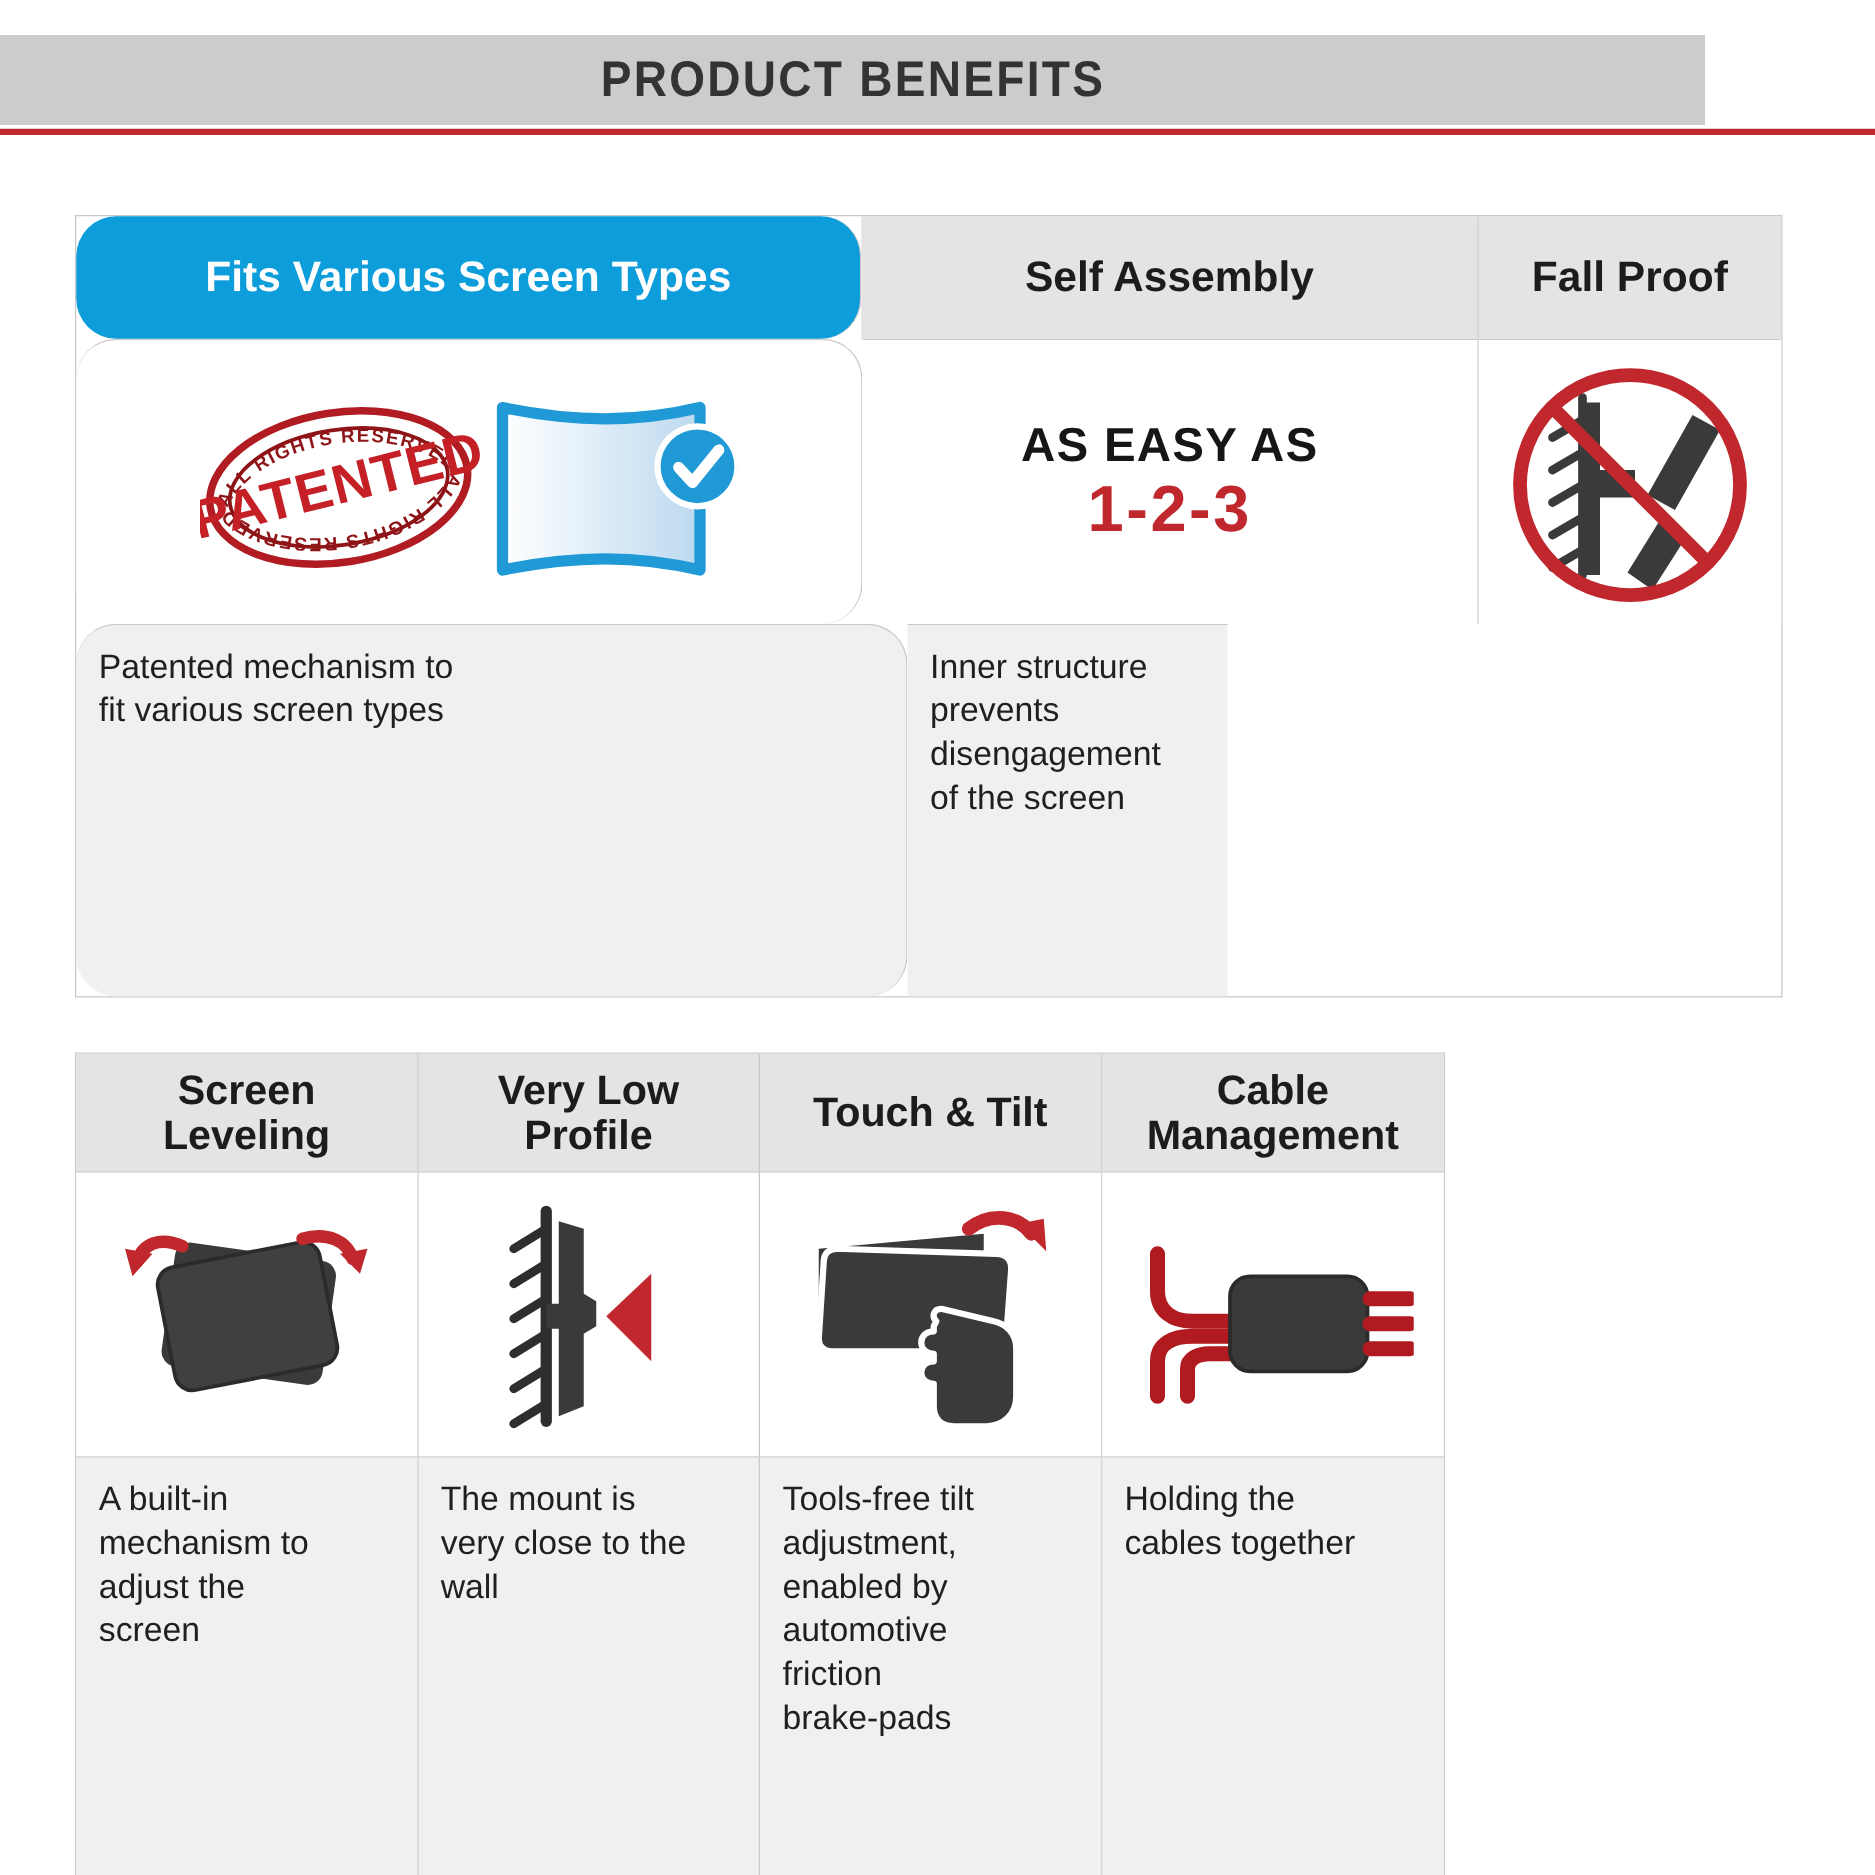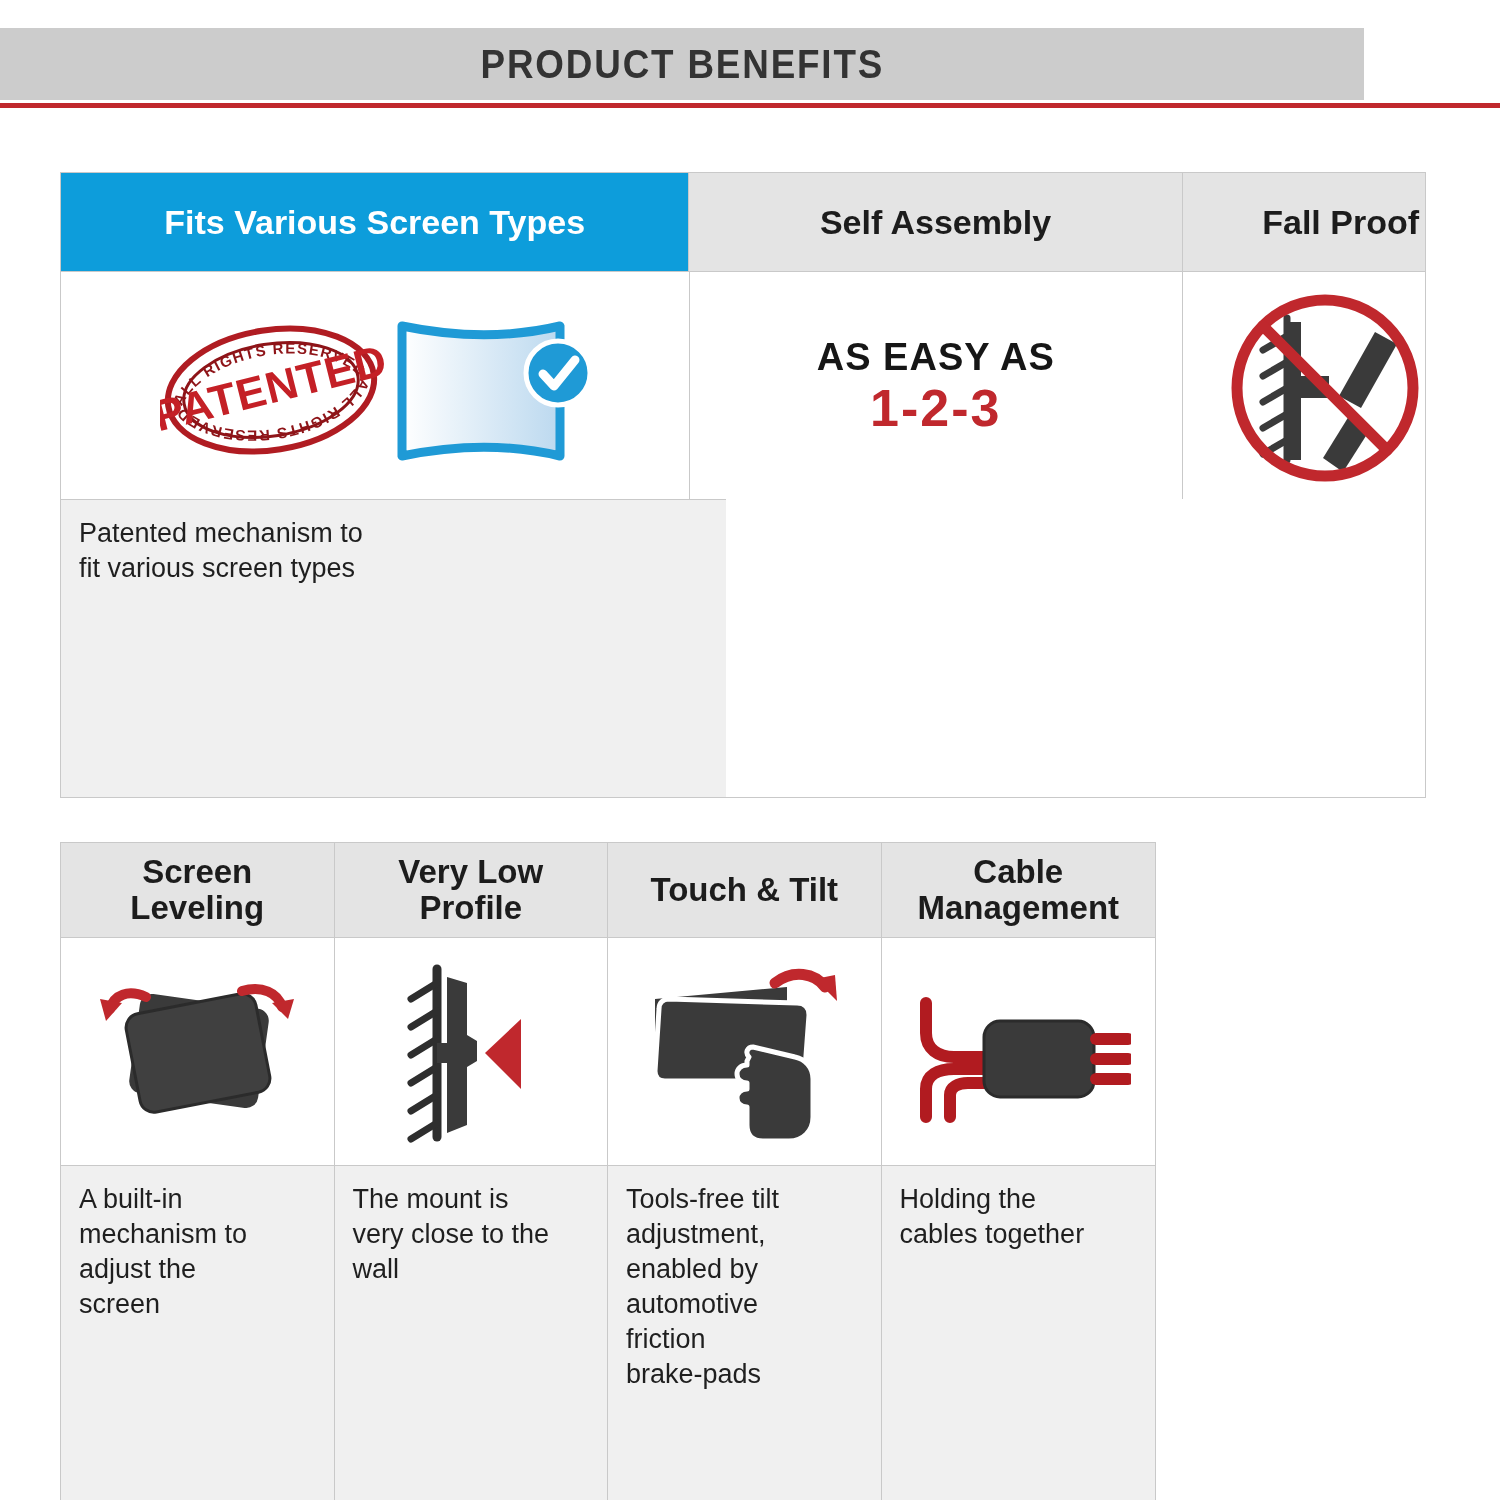--- a/index.html
+++ b/index.html
@@ -92,7 +92,7 @@
   #table1 .hdr-cell { height: 98px; font-size: 34px; }
   #table1 .icon-cell { height: 228px; }
   #table1 .desc-cell { height: 298px; }
-  .t1-c1 { width: 665px; }
+  .t1-c1 { width: 665px; border-radius: 32px; }
   .t1-c2 { width: 522px; }
   .t1-c3 { width: 256px; justify-content: flex-end; }
 

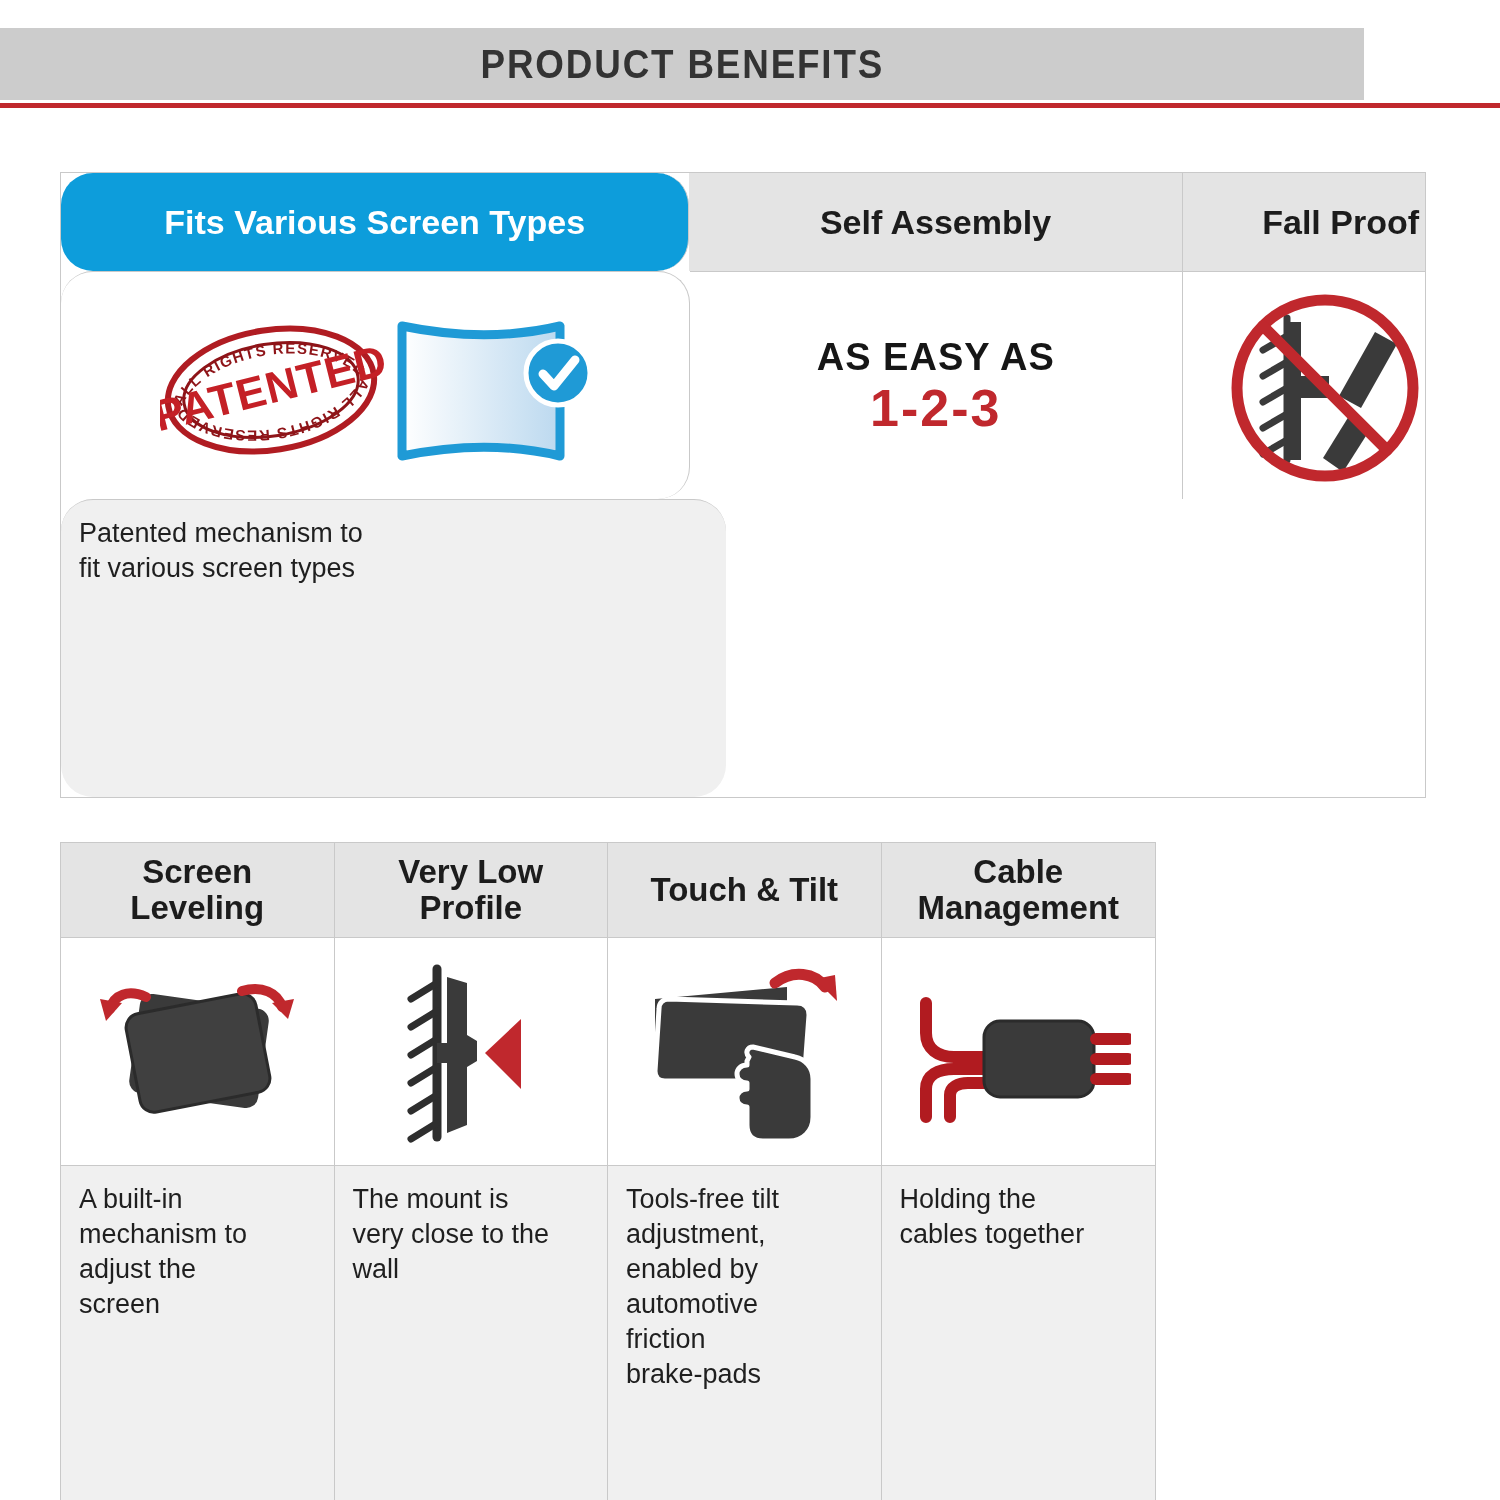--- a/index.html
+++ b/index.html
@@ -94,7 +94,7 @@
   #table1 .desc-cell { height: 298px; }
   .t1-c1 { width: 665px; border-radius: 32px; }
   .t1-c2 { width: 522px; }
-  .t1-c3 { width: 256px; justify-content: flex-end; }
+  .t1-c3 { width: 256px; }
 
   
   #table2 { left: 60px; top: 842px; width: 1096px; border-bottom: none; }

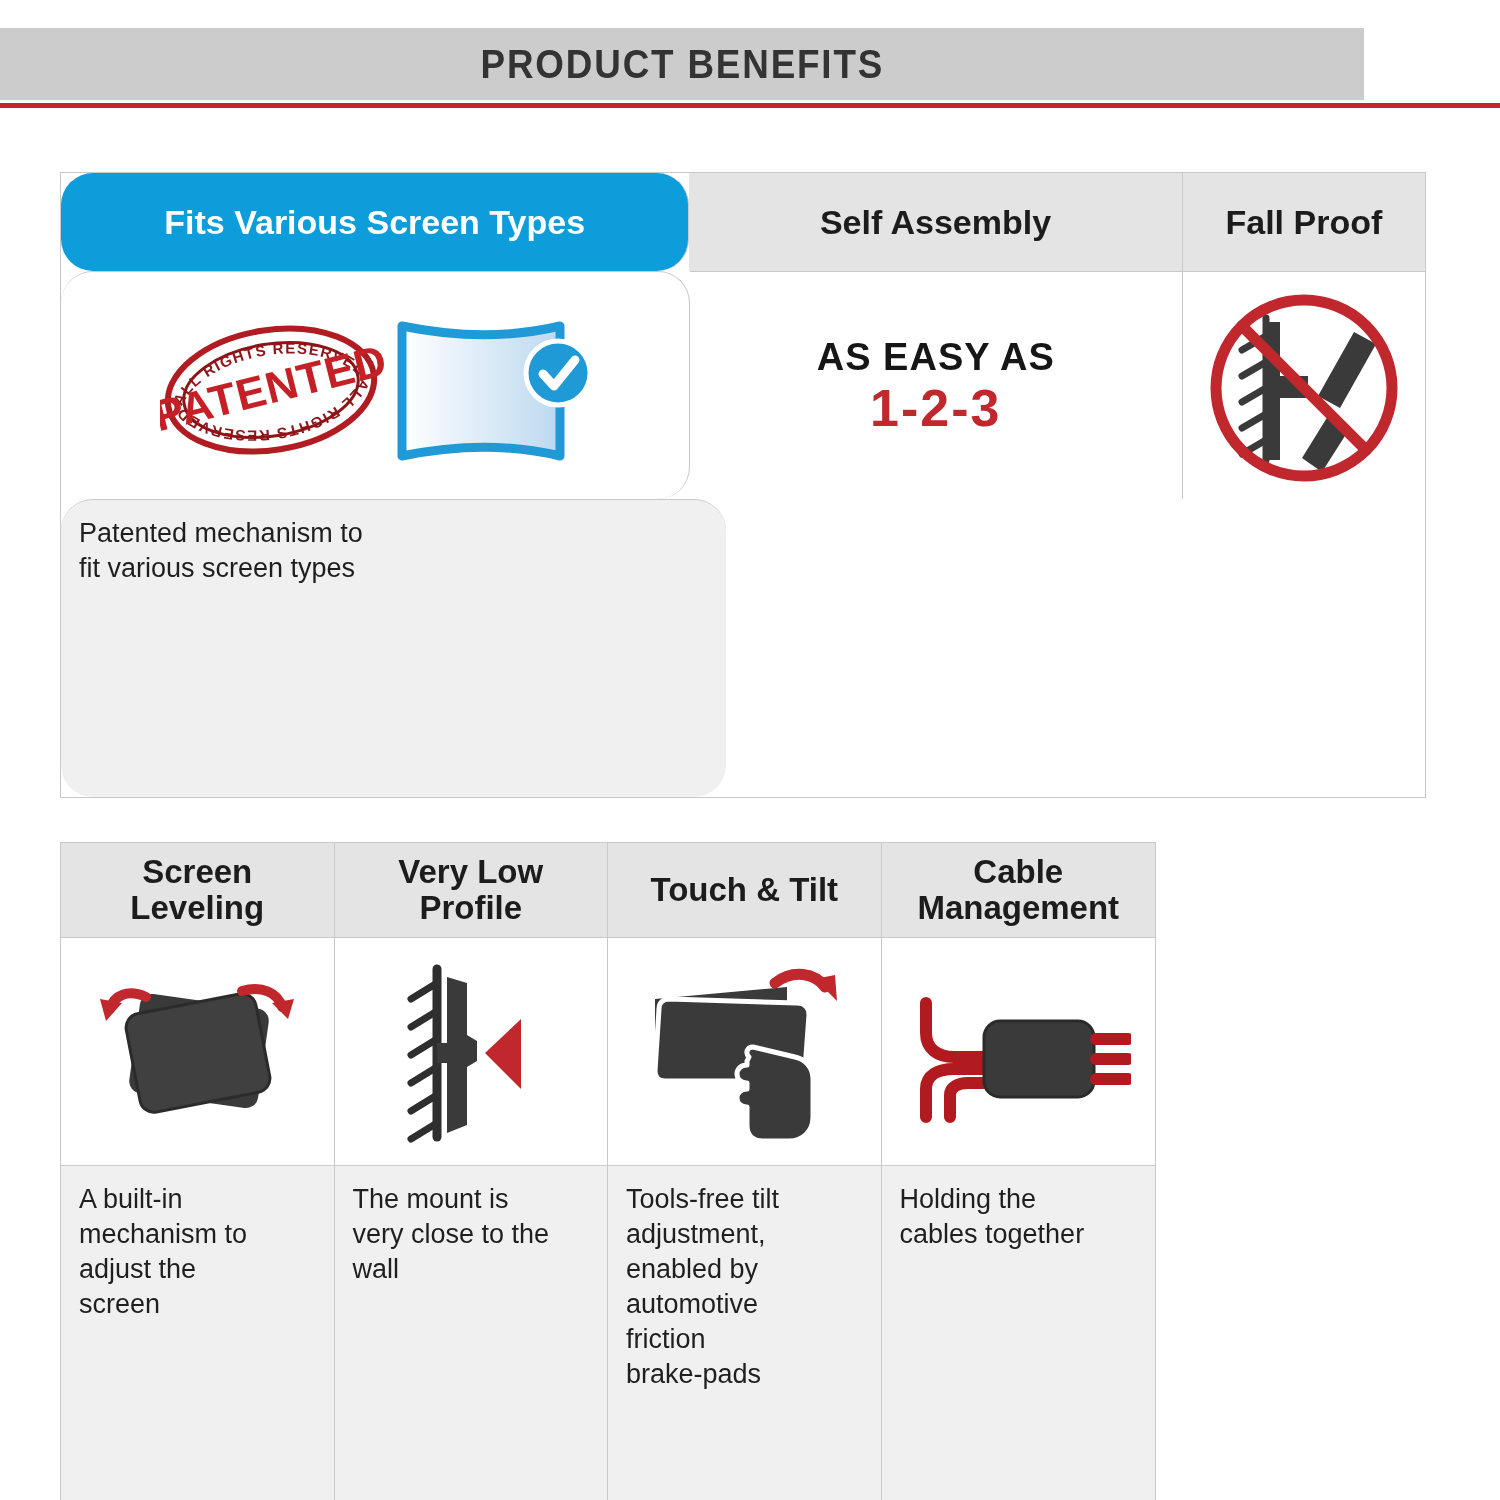--- a/index.html
+++ b/index.html
@@ -206,6 +206,10 @@
   <div class="row">
     <div class="desc-cell t1-c1">Patented mechanism to
 fit various screen types</div>
+    <div class="desc-cell t1-c3">Inner structure
+prevents
+disengagement
+of the screen</div>
   </div>
 </div>
 

